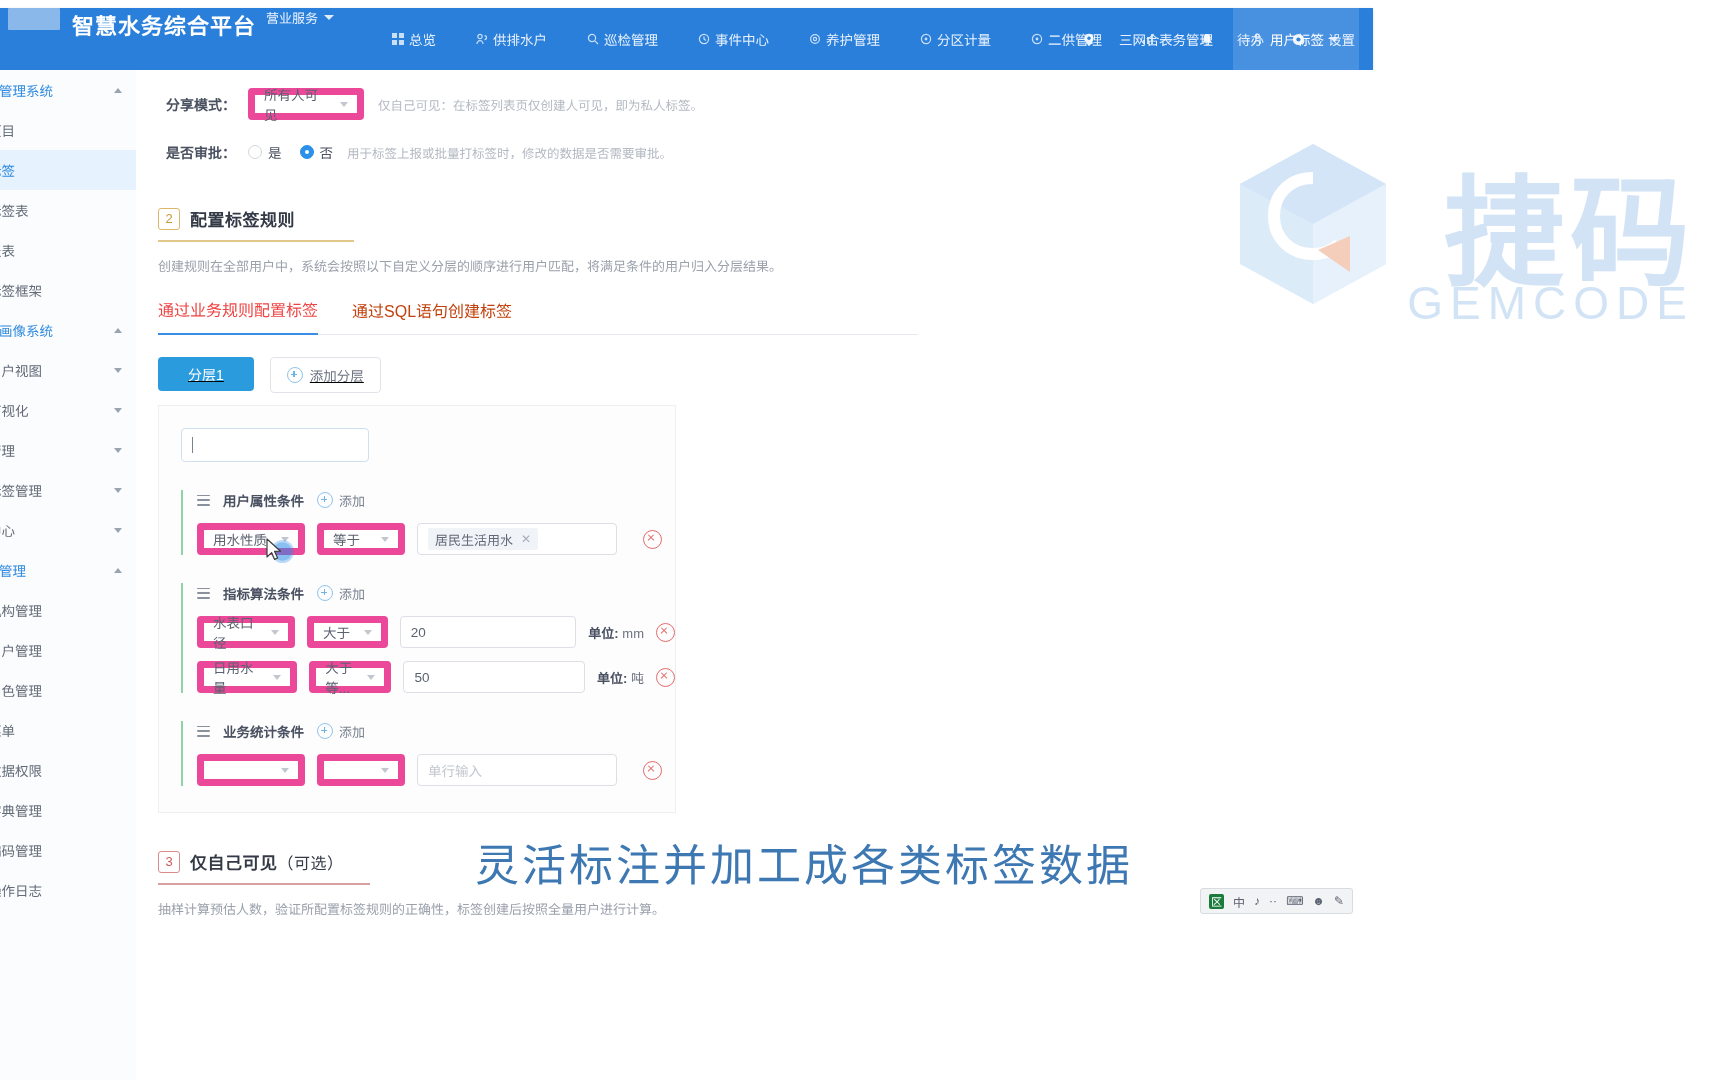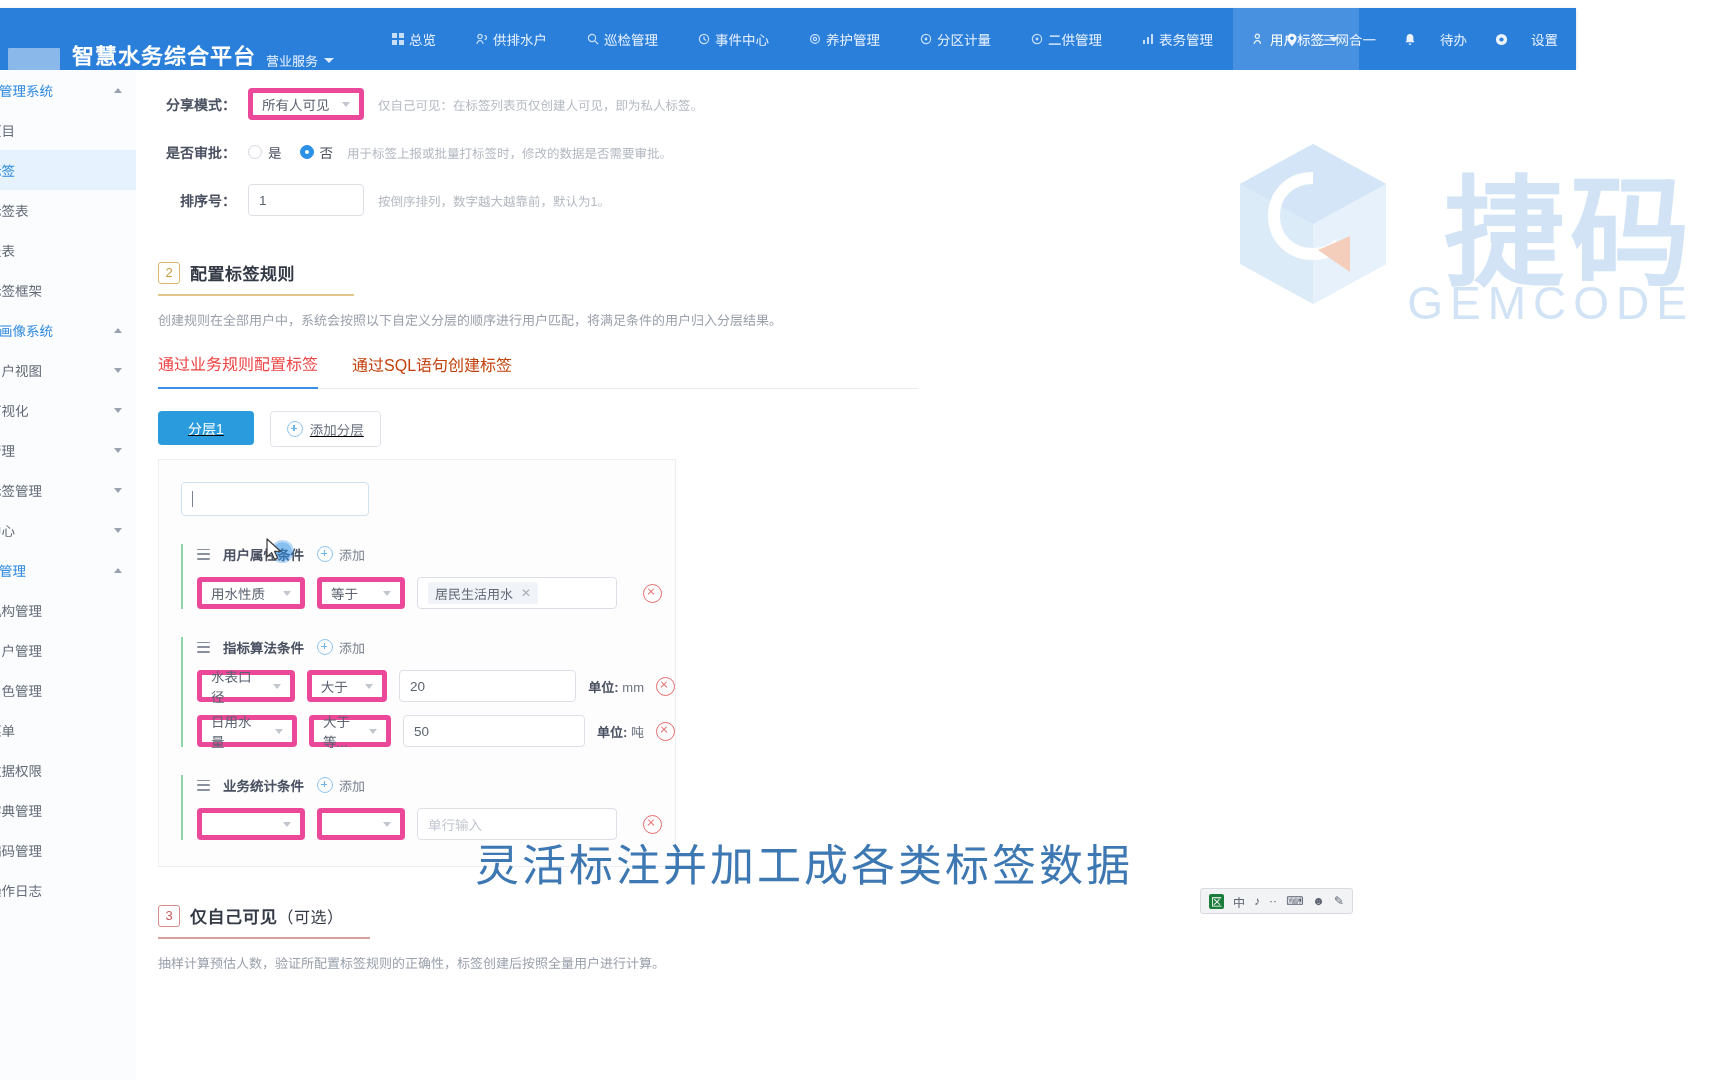--- a/index.html
+++ b/index.html
@@ -15,9 +15,9 @@
 
   
   .topnav{
-    position:absolute;left:0;top:8px;width:1576px;height:62px;
+    position:absolute;left:0;top:8px;width:1373px;height:62px;
     background:#2a7fdb;
-    display:flex;align-items:flex-end;
+    display:flex;align-items:flex-start;
     box-shadow:0 1px 3px rgba(0,0,0,.15);
   }
   .nav-logo{

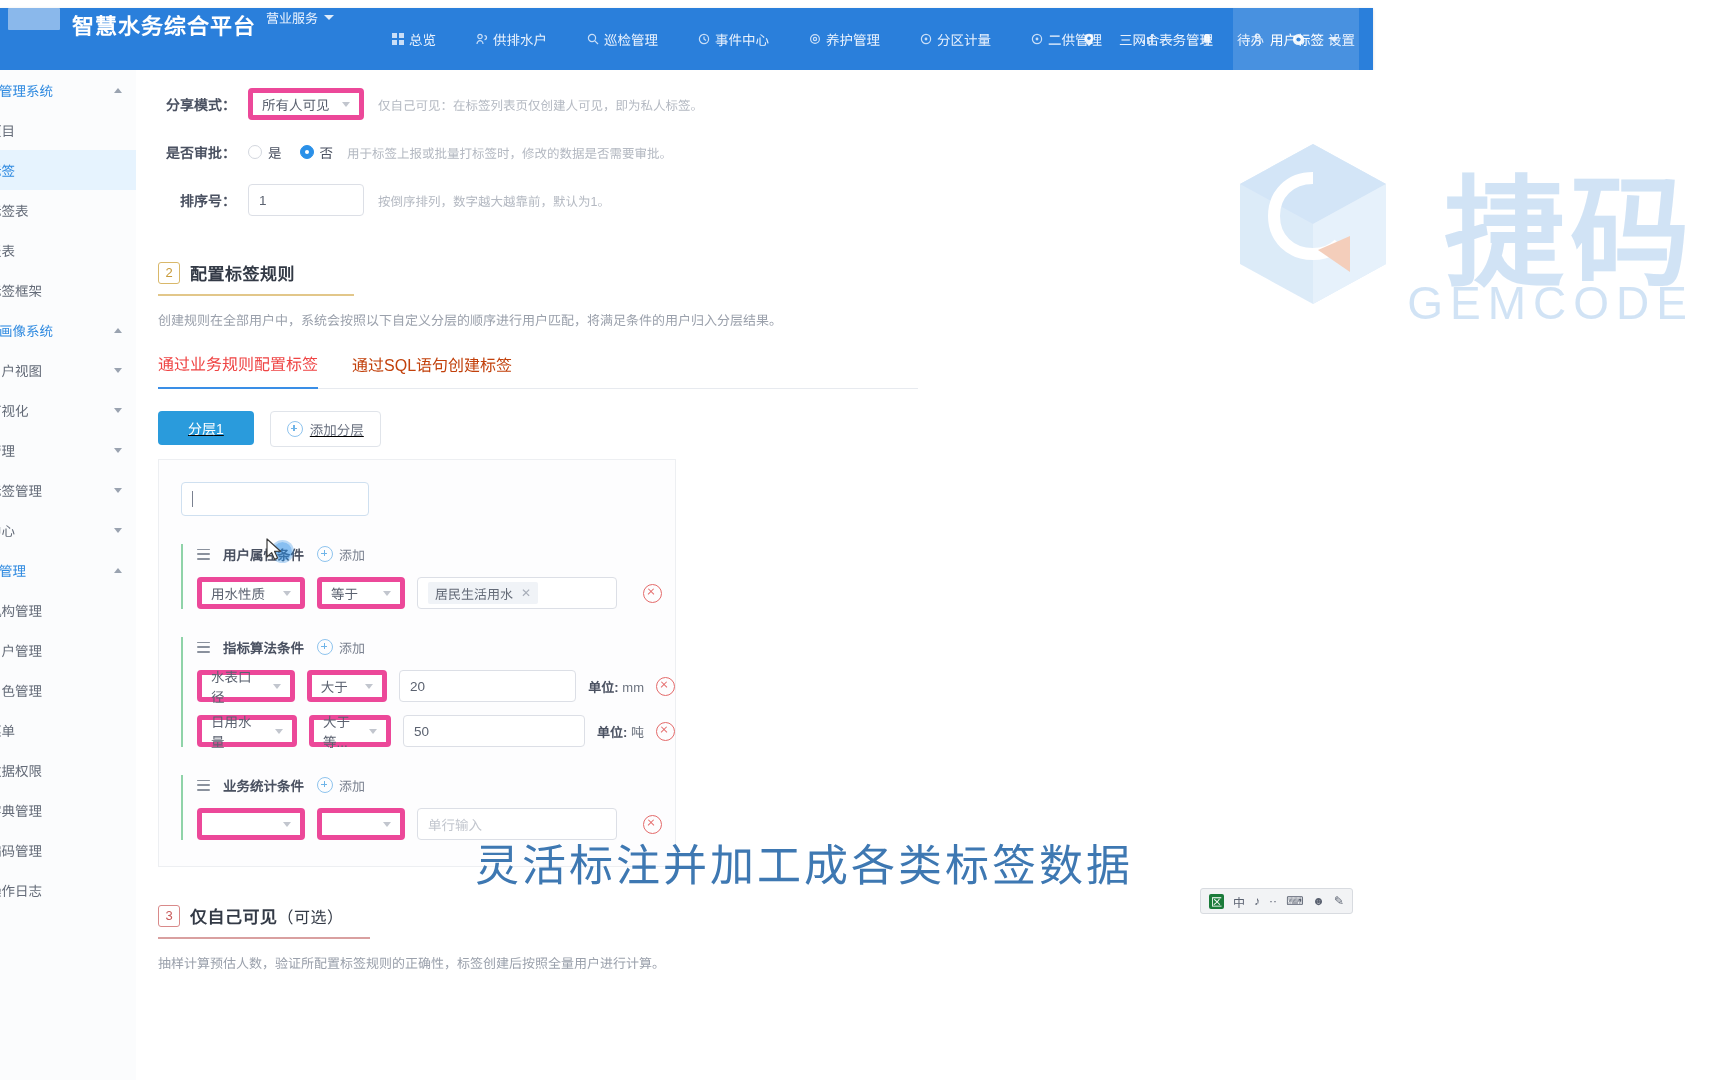--- a/index.html
+++ b/index.html
@@ -92,7 +92,7 @@
     margin-right:12px;white-space:nowrap;
   }
   .sel{
-    height:32px;border:5px solid #ec4899;border-radius:4px;background:#fff;
+    height:32px;border:7px solid #ec4899;border-radius:4px;background:#fff;
     display:flex;align-items:center;justify-content:space-between;
     padding:0 9px;font-size:13.5px;color:#5b6270;box-sizing:border-box;cursor:pointer;
   }

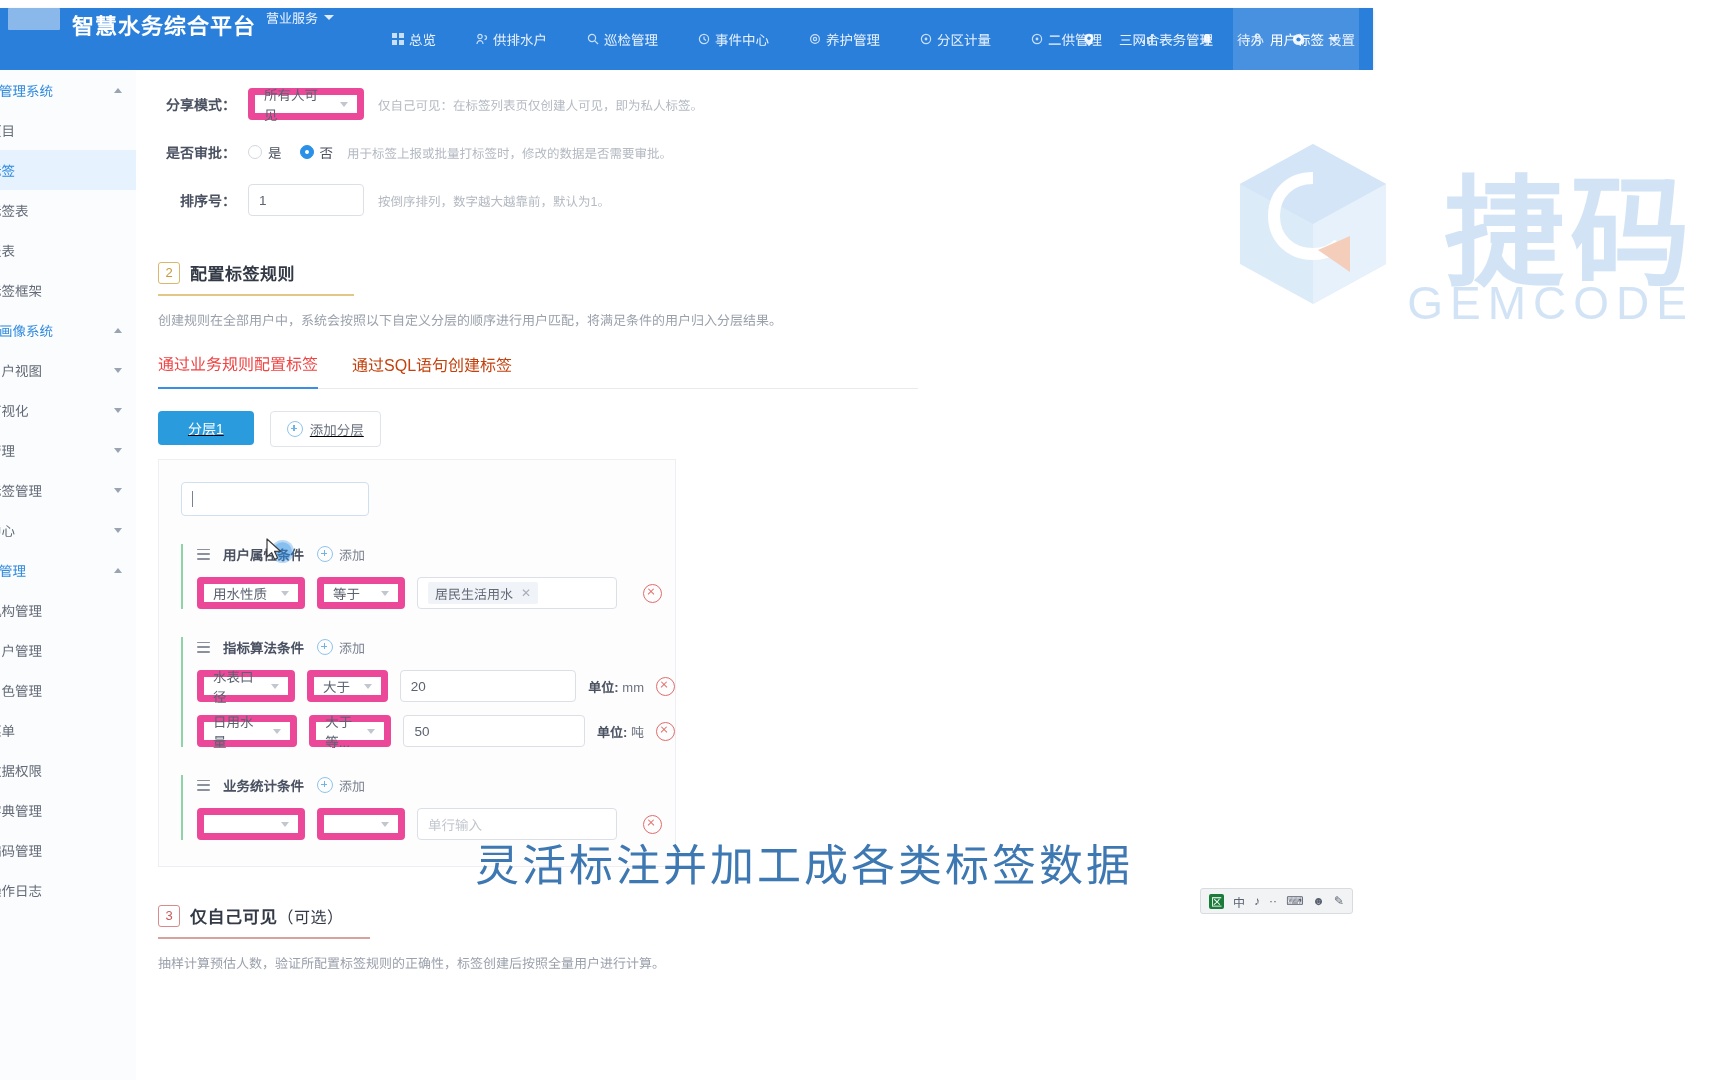--- a/index.html
+++ b/index.html
@@ -484,13 +484,6 @@
         <div class="hint">用于标签上报或批量打标签时，修改的数据是否需要审批。</div>
       </div>
 
-      <div class="frow">
-        <div class="flabel">排序号：</div>
-        <div class="inp" style="width:116px;">
-          <span>1</span>
-        </div>
-        <div class="hint">按倒序排列，数字越大越靠前，默认为1。</div>
-      </div>
 
       <div class="sec" style="margin-top:44px;">
         <div class="sec-head">

